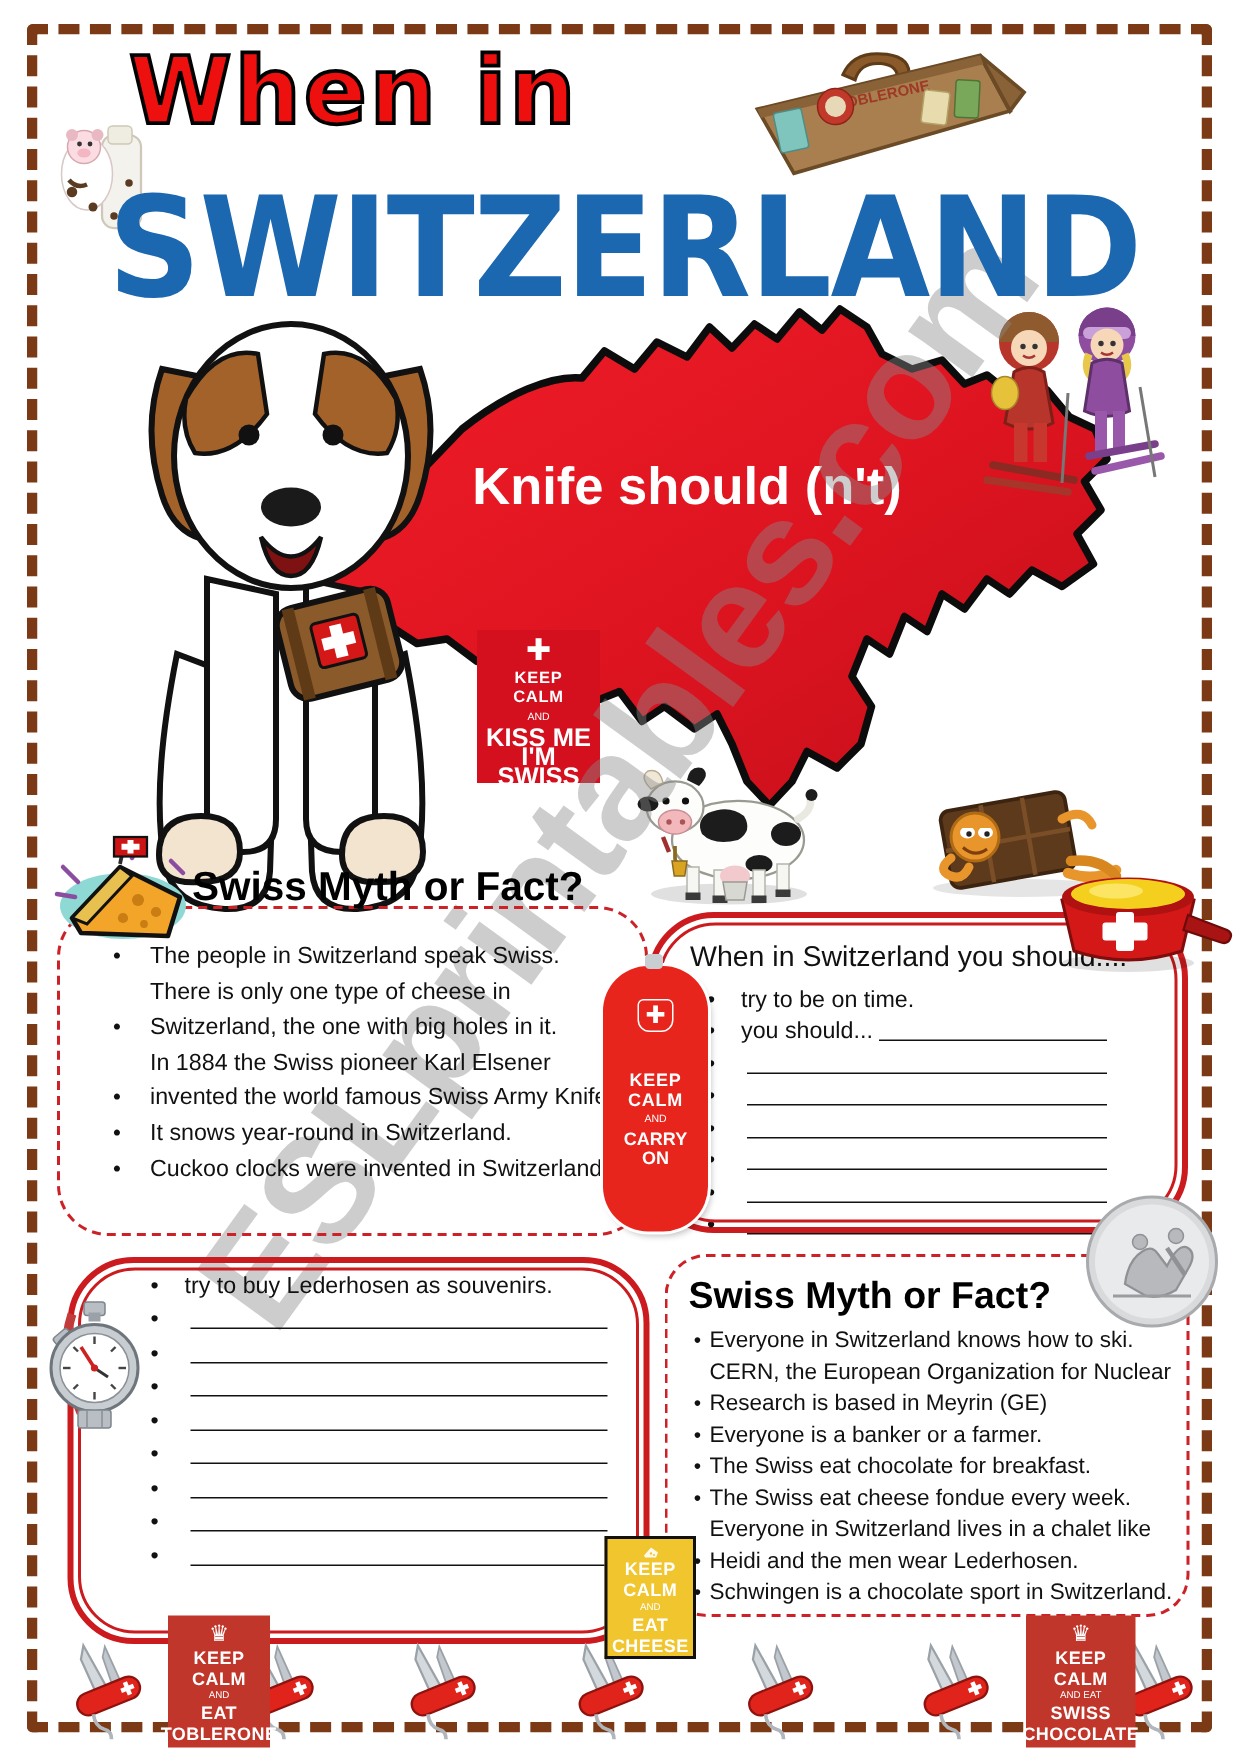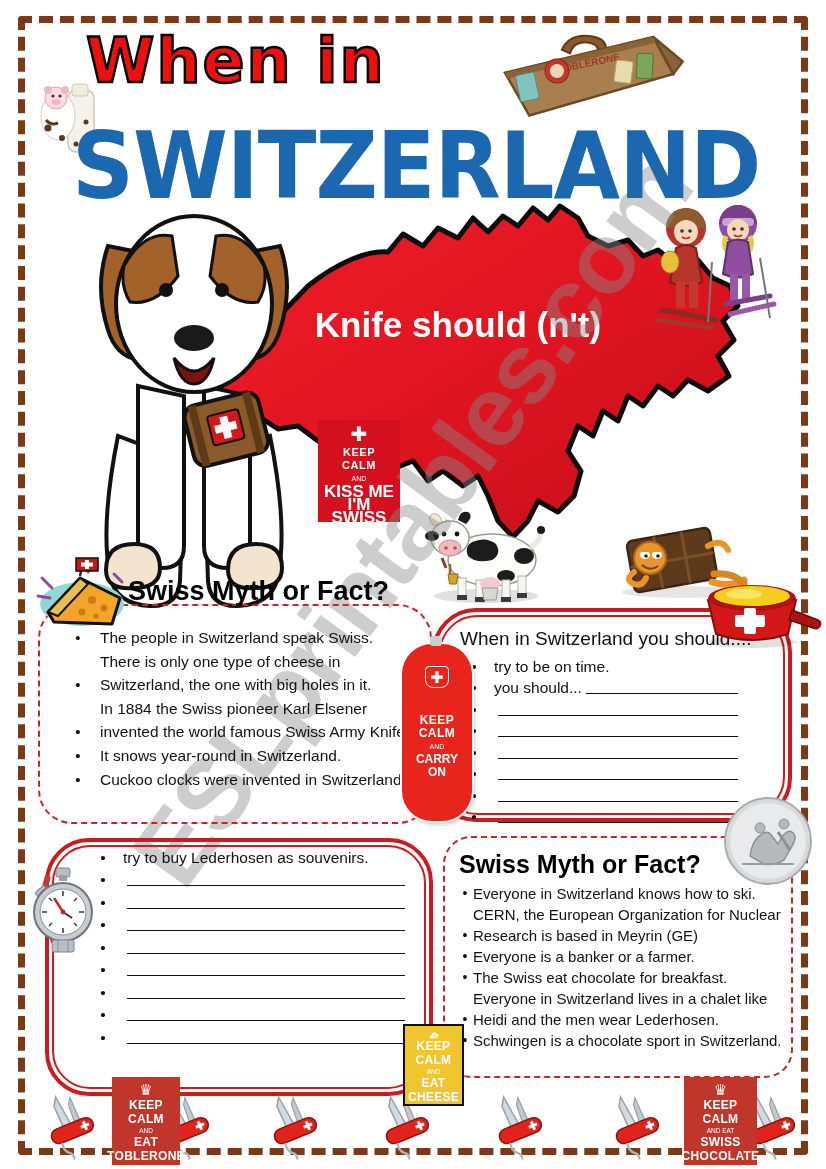--- a/index.html
+++ b/index.html
@@ -461,6 +461,9 @@
         <span class="itxt">The Swiss eat chocolate for breakfast.</span>
       </li>
       <li>
+        <span class="itxt">The Swiss eat cheese fondue every week.</span>
+      </li>
+      <li>
         <span class="itxt">Everyone in Switzerland lives in a chalet like Heidi and the men wear Lederhosen.</span>
       </li>
       <li>

